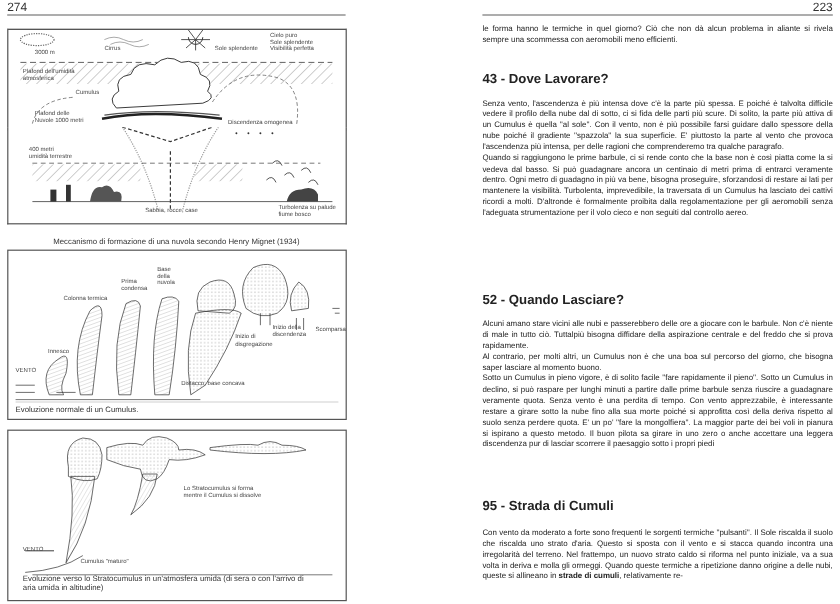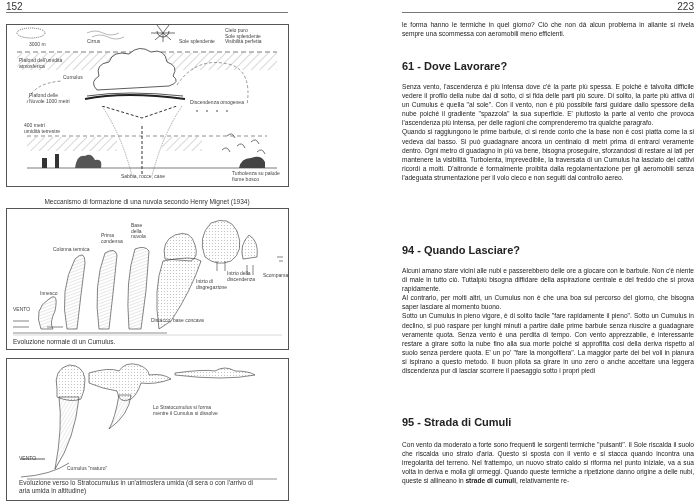--- a/index.html
+++ b/index.html
@@ -29,7 +29,7 @@
 <body>
 
 <div class="page left">
-  <span class="pnum l">152</span>
+  <span class="pnum l">274</span>
   <div class="rule l"></div>
 
   <div class="fig" style="left:6px; top:24px; width:281px; height:82px; border-bottom:none; height:82px;">

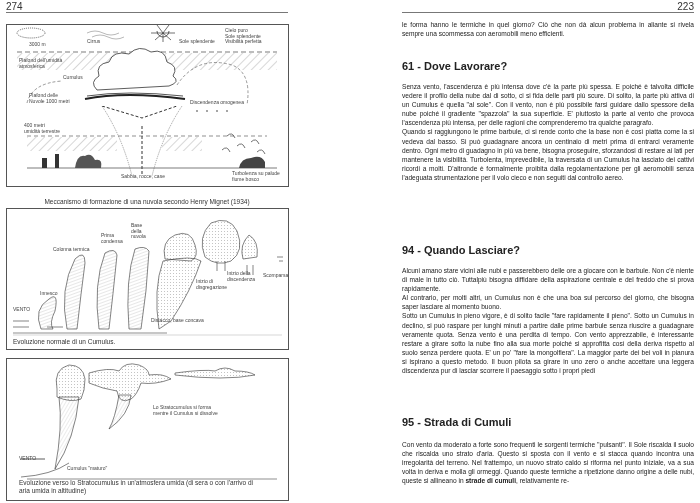--- a/index.html
+++ b/index.html
@@ -208,7 +208,7 @@
     <p>le forma hanno le termiche in quel giorno? Ciò che non dà alcun problema in aliante si rivela sempre una scommessa con aeromobili meno efficienti.</p>
   </div>
 
-  <div class="h" style="top:60px;">61 - Dove Lavorare?</div>
+  <div class="h" style="top:60px;">43 - Dove Lavorare?</div>
   <div class="text" style="top:82px;">
     <p>Senza vento, l'ascendenza è più intensa dove c'è la parte più spessa. E poiché è talvolta difficile vedere il profilo della nube dal di sotto, ci si fida delle parti più scure. Di solito, la parte più attiva di un Cumulus è quella ''al sole''. Con il vento, non è più possibile farsi guidare dallo spessore della nube poiché il gradiente ''spazzola'' la sua superficie. E' piuttosto la parte al vento che provoca l'ascendenza più intensa, per delle ragioni che comprenderemo tra qualche paragrafo.</p>
     <p>Quando si raggiungono le prime barbule, ci si rende conto che la base non è così piatta come la si vedeva dal basso. Si può guadagnare ancora un centinaio di metri prima di entrarci veramente dentro. Ogni metro di guadagno in più va bene, bisogna proseguire, sforzandosi di restare ai lati per mantenere la visibilità. Turbolenta, imprevedibile, la traversata di un Cumulus ha lasciato dei cattivi ricordi a molti. D'altronde è formalmente proibita dalla regolamentazione per gli aeromobili senza l'adeguata strumentazione per il volo cieco e non seguiti dal controllo aereo.</p>

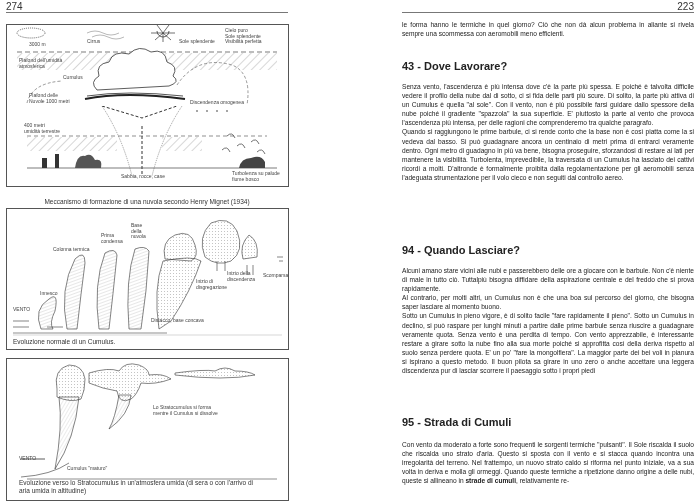--- a/index.html
+++ b/index.html
@@ -214,7 +214,7 @@
     <p>Quando si raggiungono le prime barbule, ci si rende conto che la base non è così piatta come la si vedeva dal basso. Si può guadagnare ancora un centinaio di metri prima di entrarci veramente dentro. Ogni metro di guadagno in più va bene, bisogna proseguire, sforzandosi di restare ai lati per mantenere la visibilità. Turbolenta, imprevedibile, la traversata di un Cumulus ha lasciato dei cattivi ricordi a molti. D'altronde è formalmente proibita dalla regolamentazione per gli aeromobili senza l'adeguata strumentazione per il volo cieco e non seguiti dal controllo aereo.</p>
   </div>
 
-  <div class="h" style="top:244px;">94 - Quando Lasciare?</div>
+  <div class="h" style="top:244px;">52 - Quando Lasciare?</div>
   <div class="text" style="top:266px;">
     <p>Alcuni amano stare vicini alle nubi e passerebbero delle ore a giocare con le barbule. Non c'è niente di male in tutto ciò. Tuttalpiù bisogna diffidare della aspirazione centrale e del freddo che si prova rapidamente.</p>
     <p>Al contrario, per molti altri, un Cumulus non è che una boa sul percorso del giorno, che bisogna saper lasciare al momento buono.</p>

